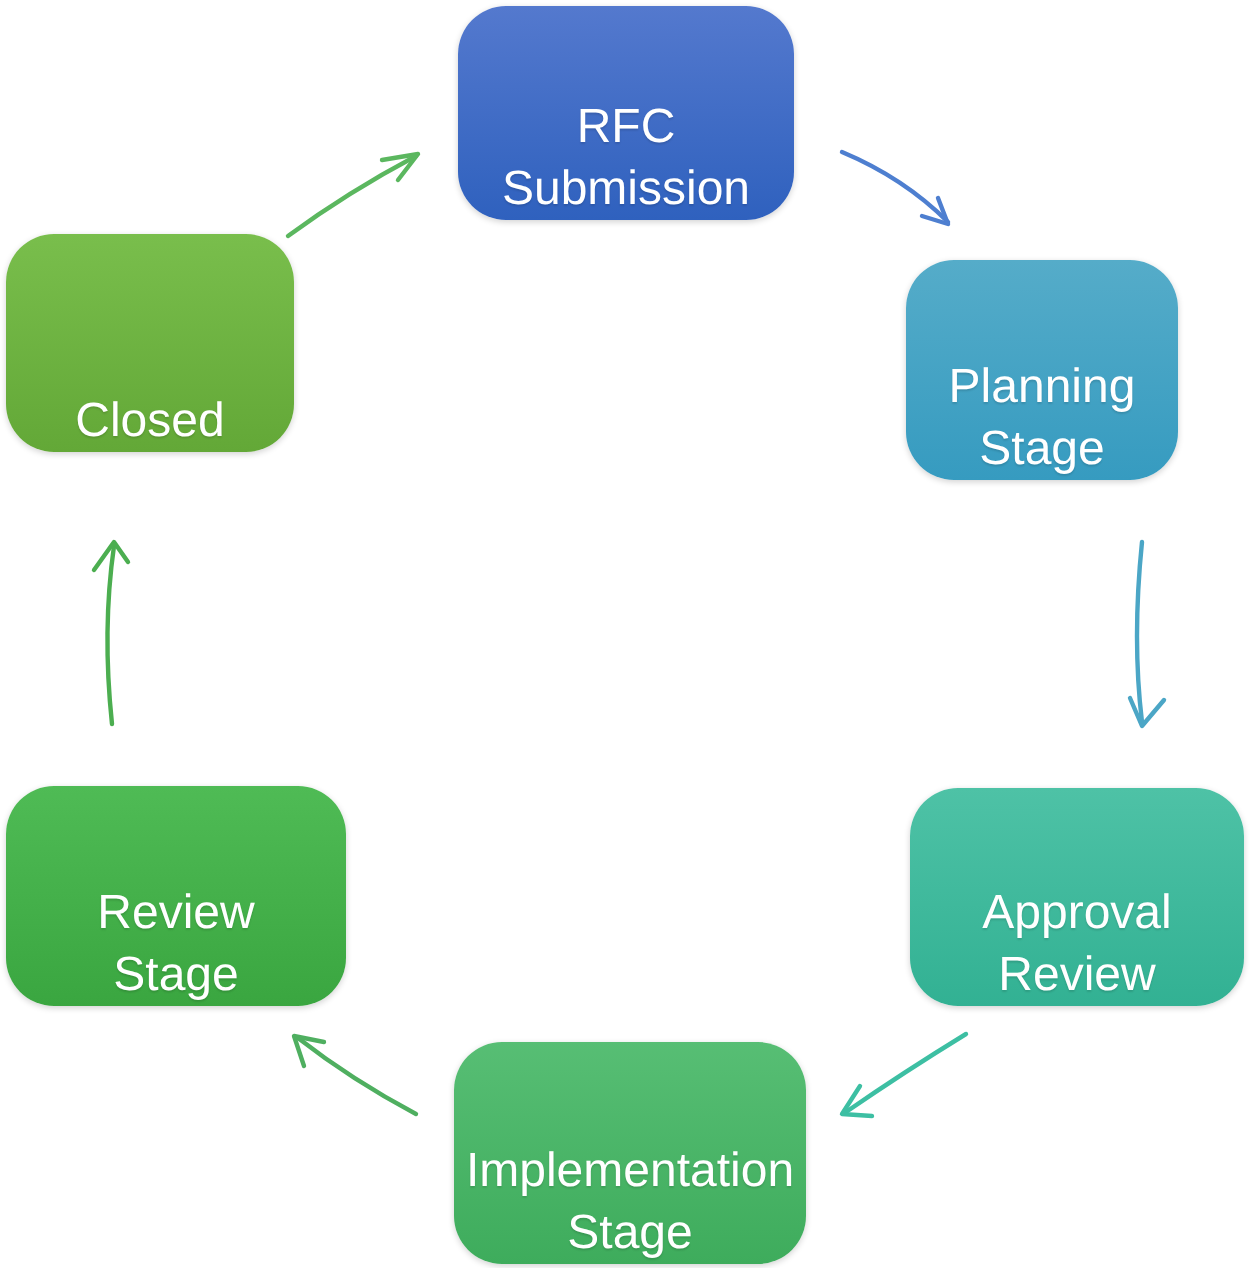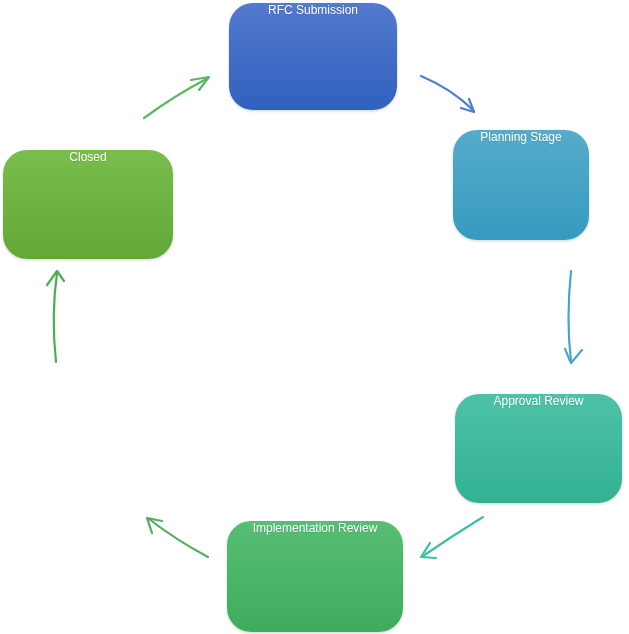--- a/index.html
+++ b/index.html
@@ -24,10 +24,10 @@
     position:absolute;
     border-radius:24px;
     display:flex;
-    align-items:flex-start;
+    align-items:flex-end;
     justify-content:center;
     color:#ffffff;
-    font-size:12px;
+    font-size:24px;
     line-height:1.3;
     text-align:center;
     box-shadow:0 1px 3px rgba(0,0,0,0.18);

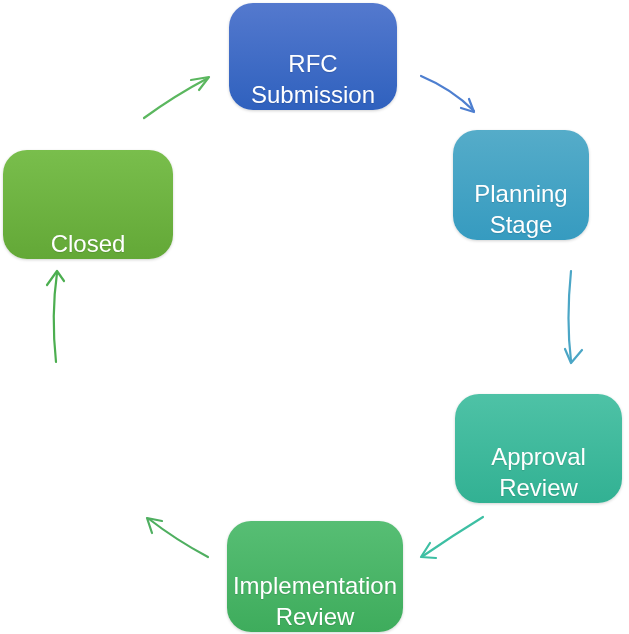--- a/index.html
+++ b/index.html
@@ -86,7 +86,7 @@
   </div>
 
 
-  <div class="node" style="left: 3px; top: 150px; width: 170px; height: 109px; background: linear-gradient(rgb(121, 190, 76), rgb(99, 168, 55));">
+  <div class="node" style="left: 3px; top: 117px; width: 144px; height: 109px; background: linear-gradient(rgb(121, 190, 76), rgb(99, 168, 55));">
     <span>Closed</span>
   </div>
 

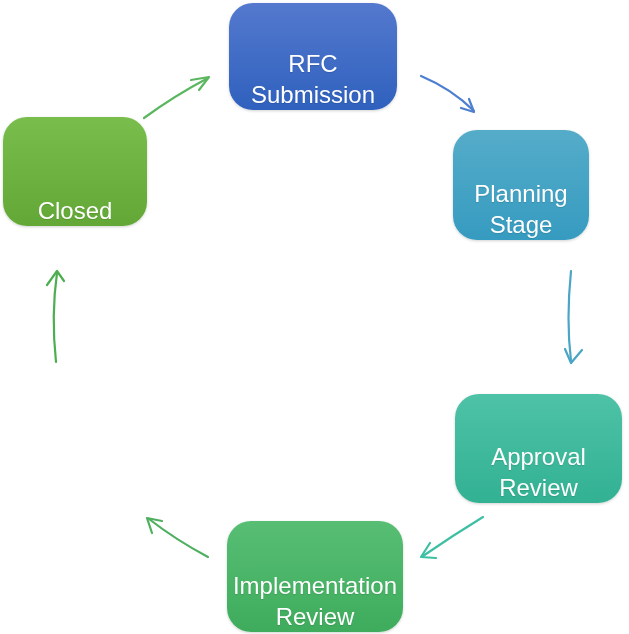--- a/index.html
+++ b/index.html
@@ -85,6 +85,9 @@
     <span>Implementation Review</span>
   </div>
 
+  <div class="node" style="left: 3px; top: 393px; width: 170px; height: 110px; background: linear-gradient(rgb(79, 187, 85), rgb(58, 166, 64));">
+    <span>Review Stage</span>
+  </div>
 
   <div class="node" style="left: 3px; top: 117px; width: 144px; height: 109px; background: linear-gradient(rgb(121, 190, 76), rgb(99, 168, 55));">
     <span>Closed</span>

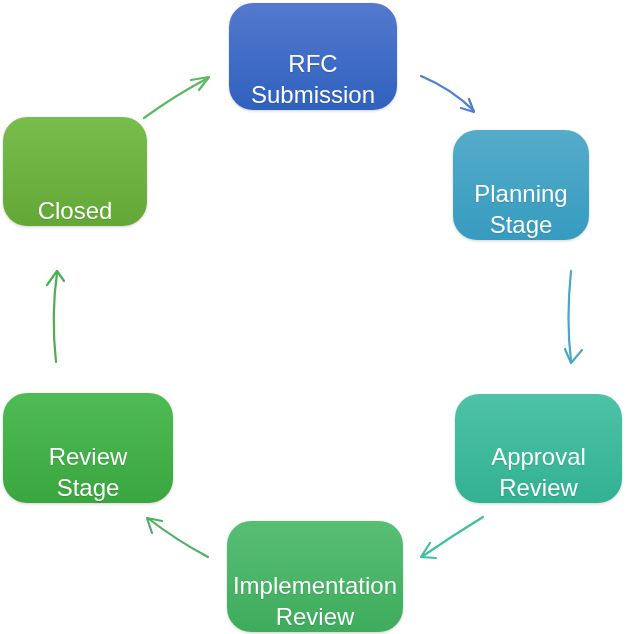--- a/index.html
+++ b/index.html
@@ -82,7 +82,7 @@
   </div>
 
   <div class="node" style="left: 227px; top: 521px; width: 176px; height: 111px; background: linear-gradient(rgb(87, 190, 116), rgb(62, 172, 92));">
-    <span>Implementation Review</span>
+    <span>Implementation Stage</span>
   </div>
 
   <div class="node" style="left: 3px; top: 393px; width: 170px; height: 110px; background: linear-gradient(rgb(79, 187, 85), rgb(58, 166, 64));">

